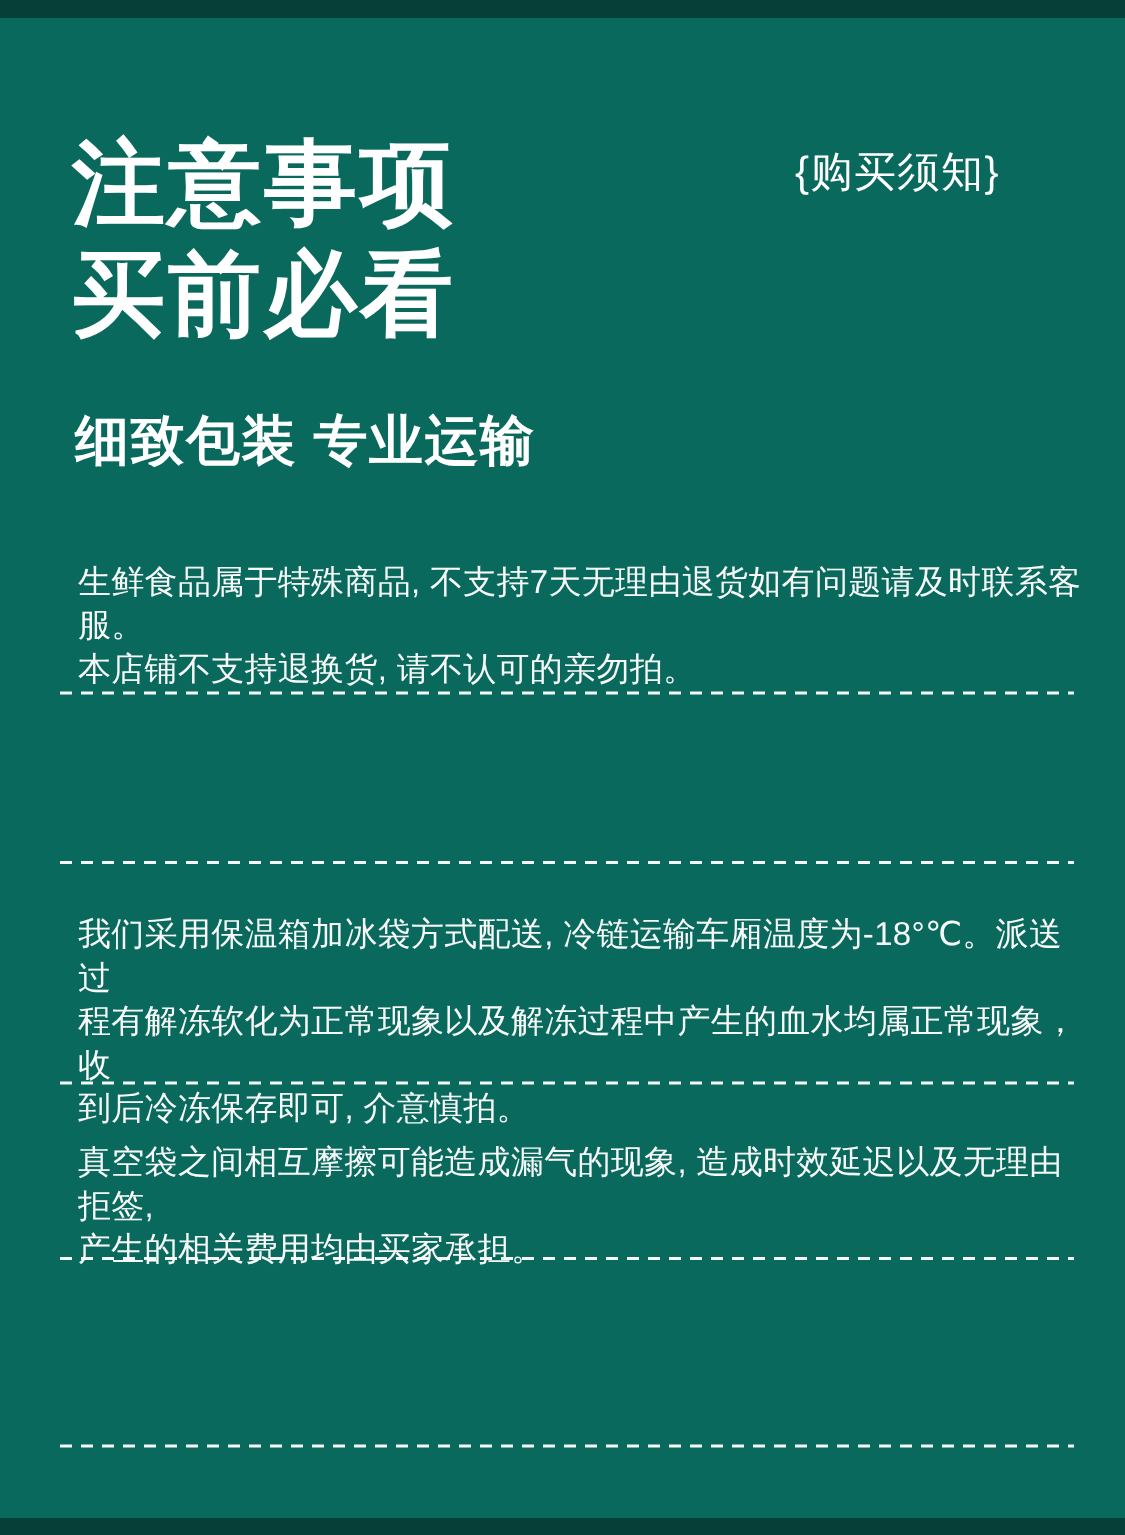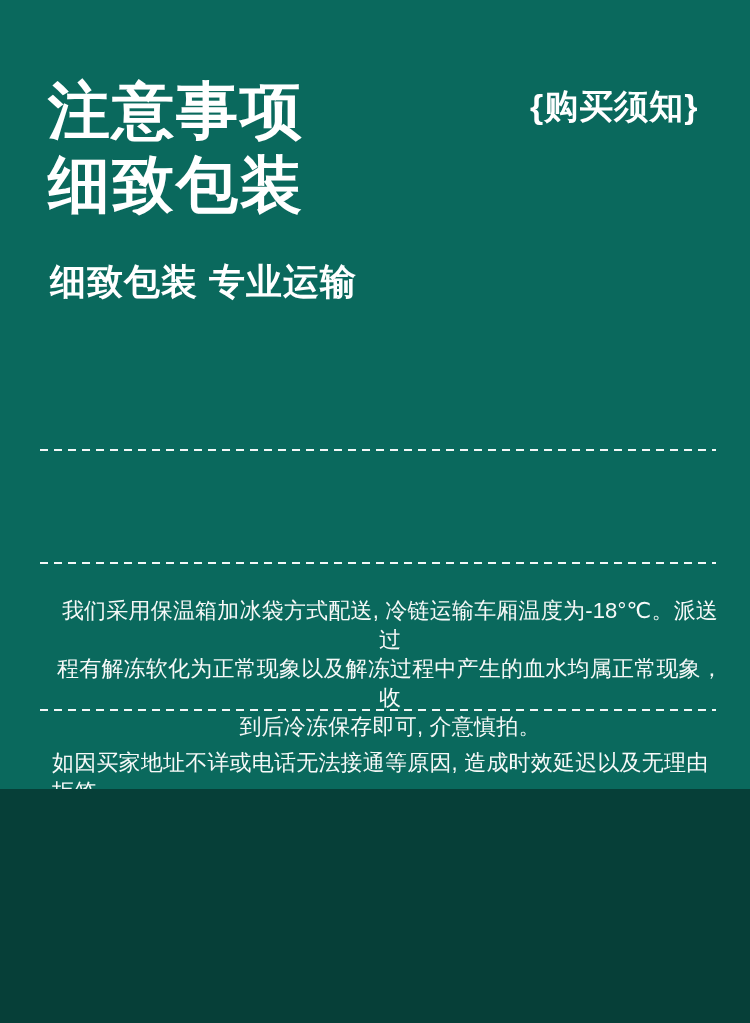--- a/index.html
+++ b/index.html
@@ -14,11 +14,11 @@
   .page {
     position: relative;
     width: 750px;
-    height: 789px;
+    height: 1000px;
     background: var(--background, #0a695d);
     color: var(--text, #ffffff);
     overflow: hidden;
-    margin: 0 auto;
+    margin: 12px auto;
   }
 
   .title {

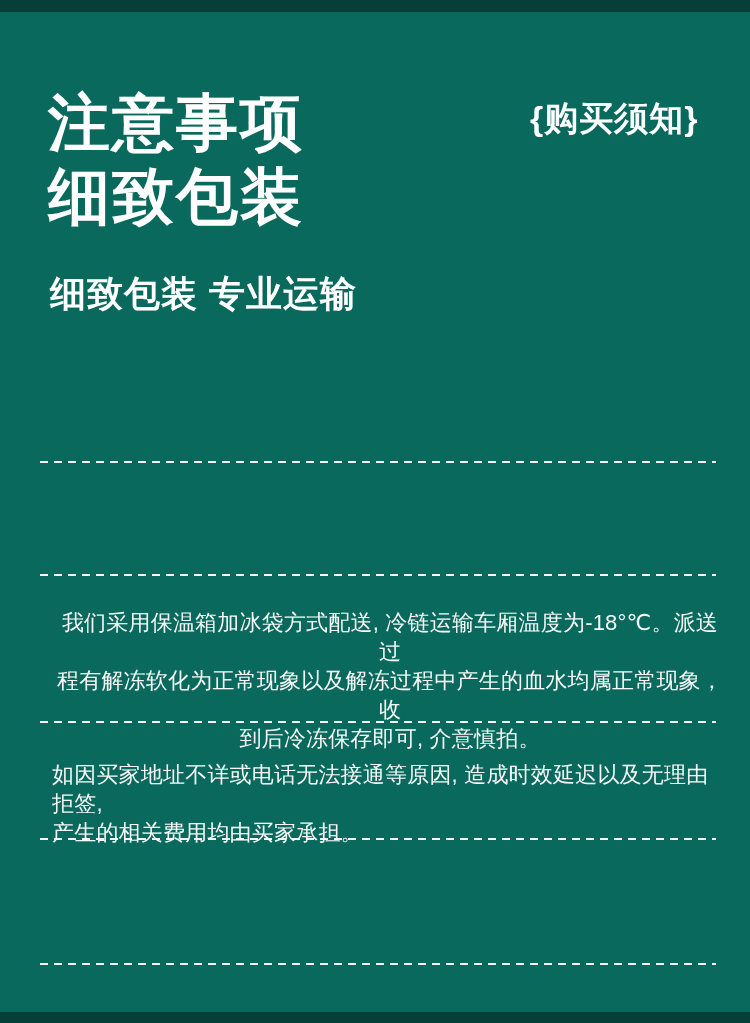--- a/index.html
+++ b/index.html
@@ -37,8 +37,8 @@
     position: absolute;
     left: 530px;
     top: 84px;
-    font-size: 34px;
-    font-weight: 700;
+    font-size: 28px;
+    font-weight: 400;
     letter-spacing: 1px;
     color: var(--text, #ffffff);
   }

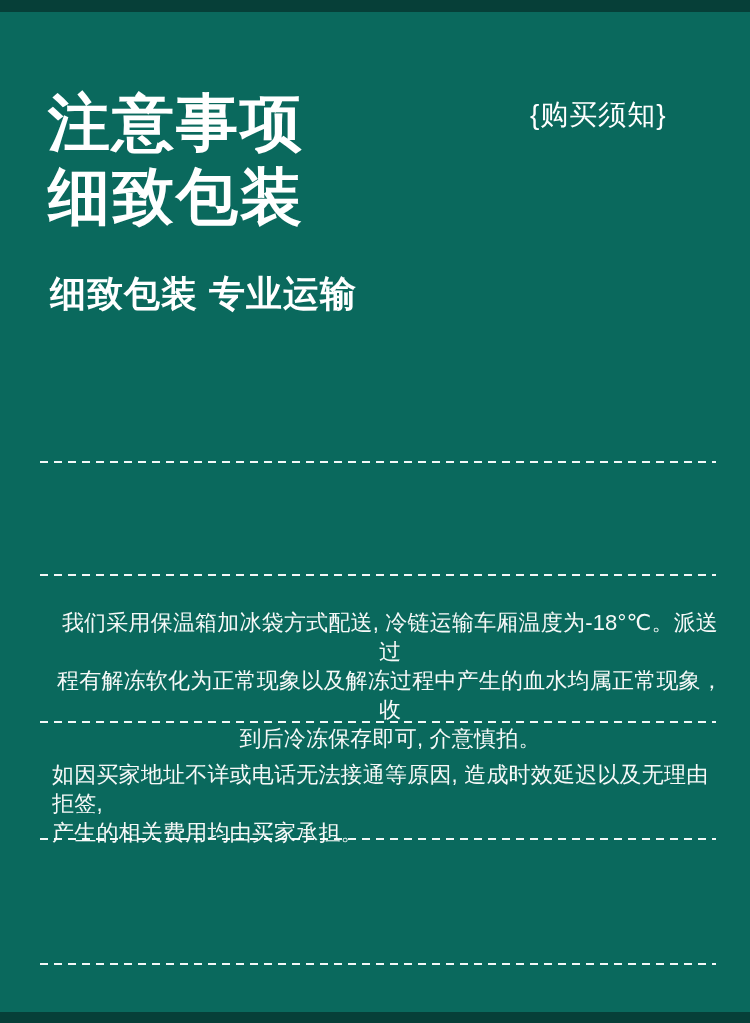--- a/index.html
+++ b/index.html
@@ -97,7 +97,7 @@
 
   <h1 class="title">
     <span class="title-line">注意事项</span>
-    <span class="title-line">细致包装</span>
+    <span class="title-line">买前必看</span>
   </h1>
 
   <div class="corner-tag">{购买须知}</div>

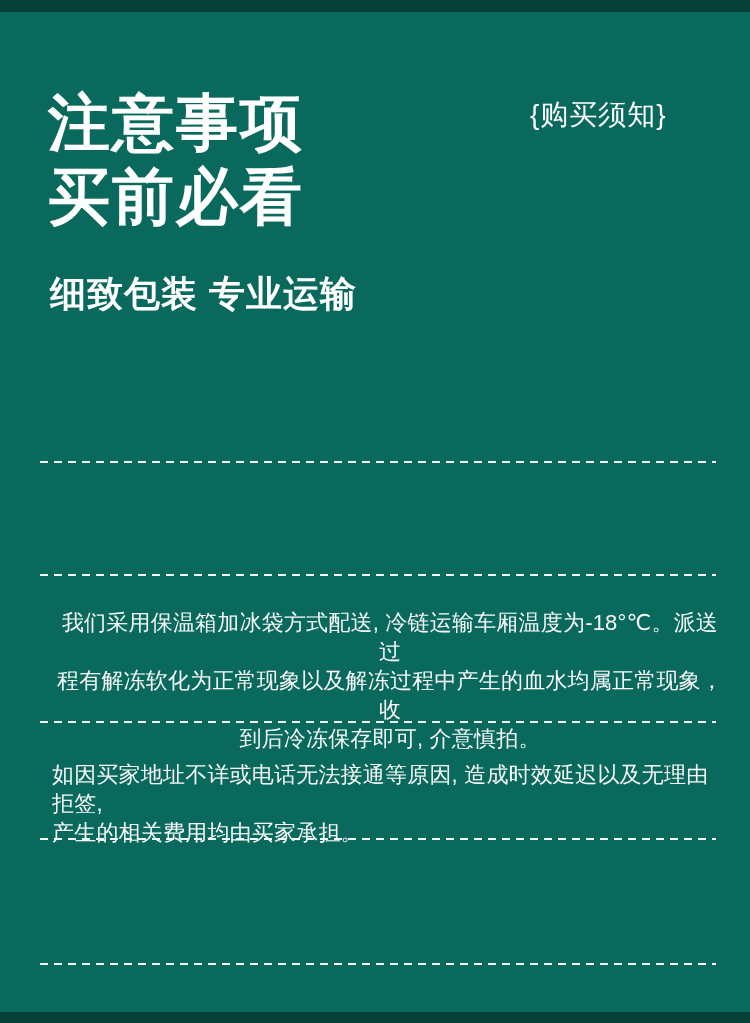--- a/index.html
+++ b/index.html
@@ -104,6 +104,8 @@
 
   <div class="subtitle">细致包装 专业运输</div>
 
+  <p class="notice-text" id="p0">生鲜食品属于特殊商品, 不支持7天无理由退货如有问题请及时联系客服。
+本店铺不支持退换货, 请不认可的亲勿拍。</p>
   <div class="divider" id="d0"></div>
 
   <div class="divider" id="d1"></div>

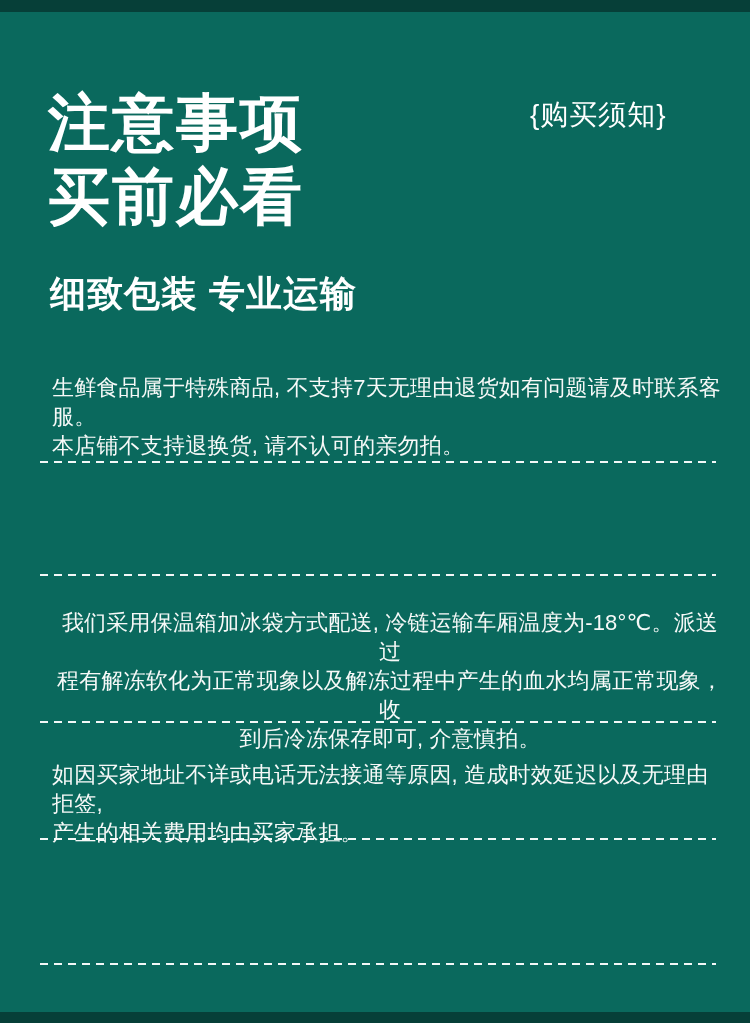--- a/index.html
+++ b/index.html
@@ -80,7 +80,7 @@
 
   #p0 { top: 361px; }
   #p1 { top: 486px; }
-  #p2 { top: 596px; text-align: center; }
+  #p2 { top: 596px; }
   #p3 { top: 748px; }
   #p4 { top: 868px; }
 

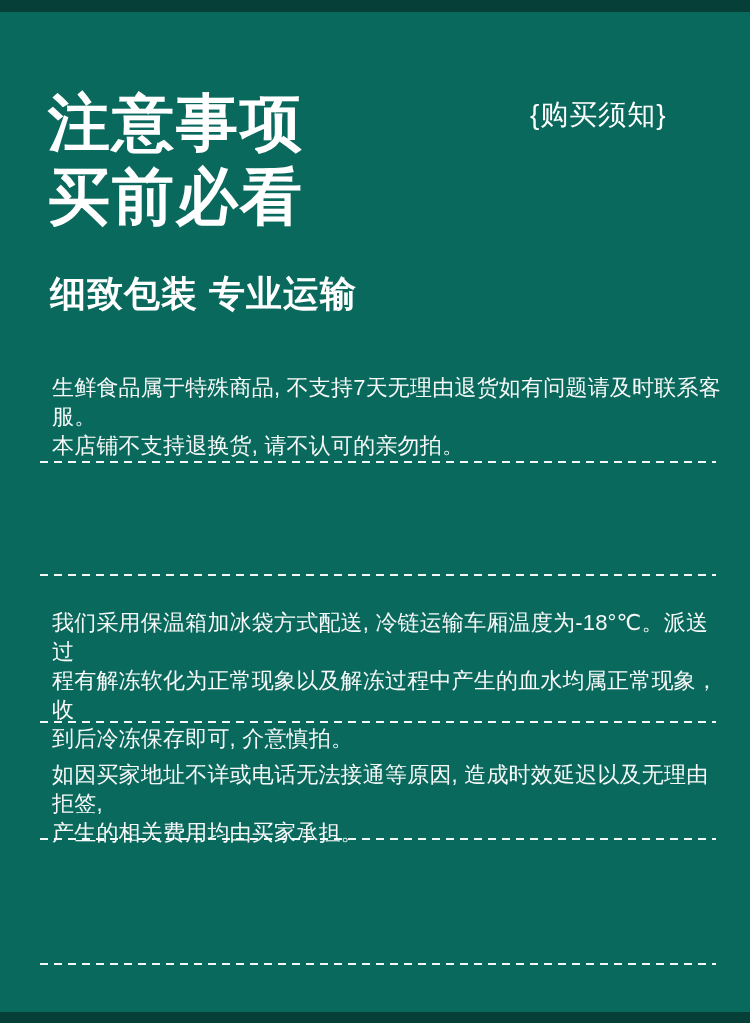--- a/index.html
+++ b/index.html
@@ -115,7 +115,7 @@
 到后冷冻保存即可, 介意慎拍。</p>
   <div class="divider" id="d2"></div>
 
-  <p class="notice-text" id="p3">如因买家地址不详或电话无法接通等原因, 造成时效延迟以及无理由拒签,
+  <p class="notice-text" id="p3">真空袋之间相互摩擦可能造成漏气的现象, 造成时效延迟以及无理由拒签,
 产生的相关费用均由买家承担。</p>
   <div class="divider" id="d3"></div>
 

